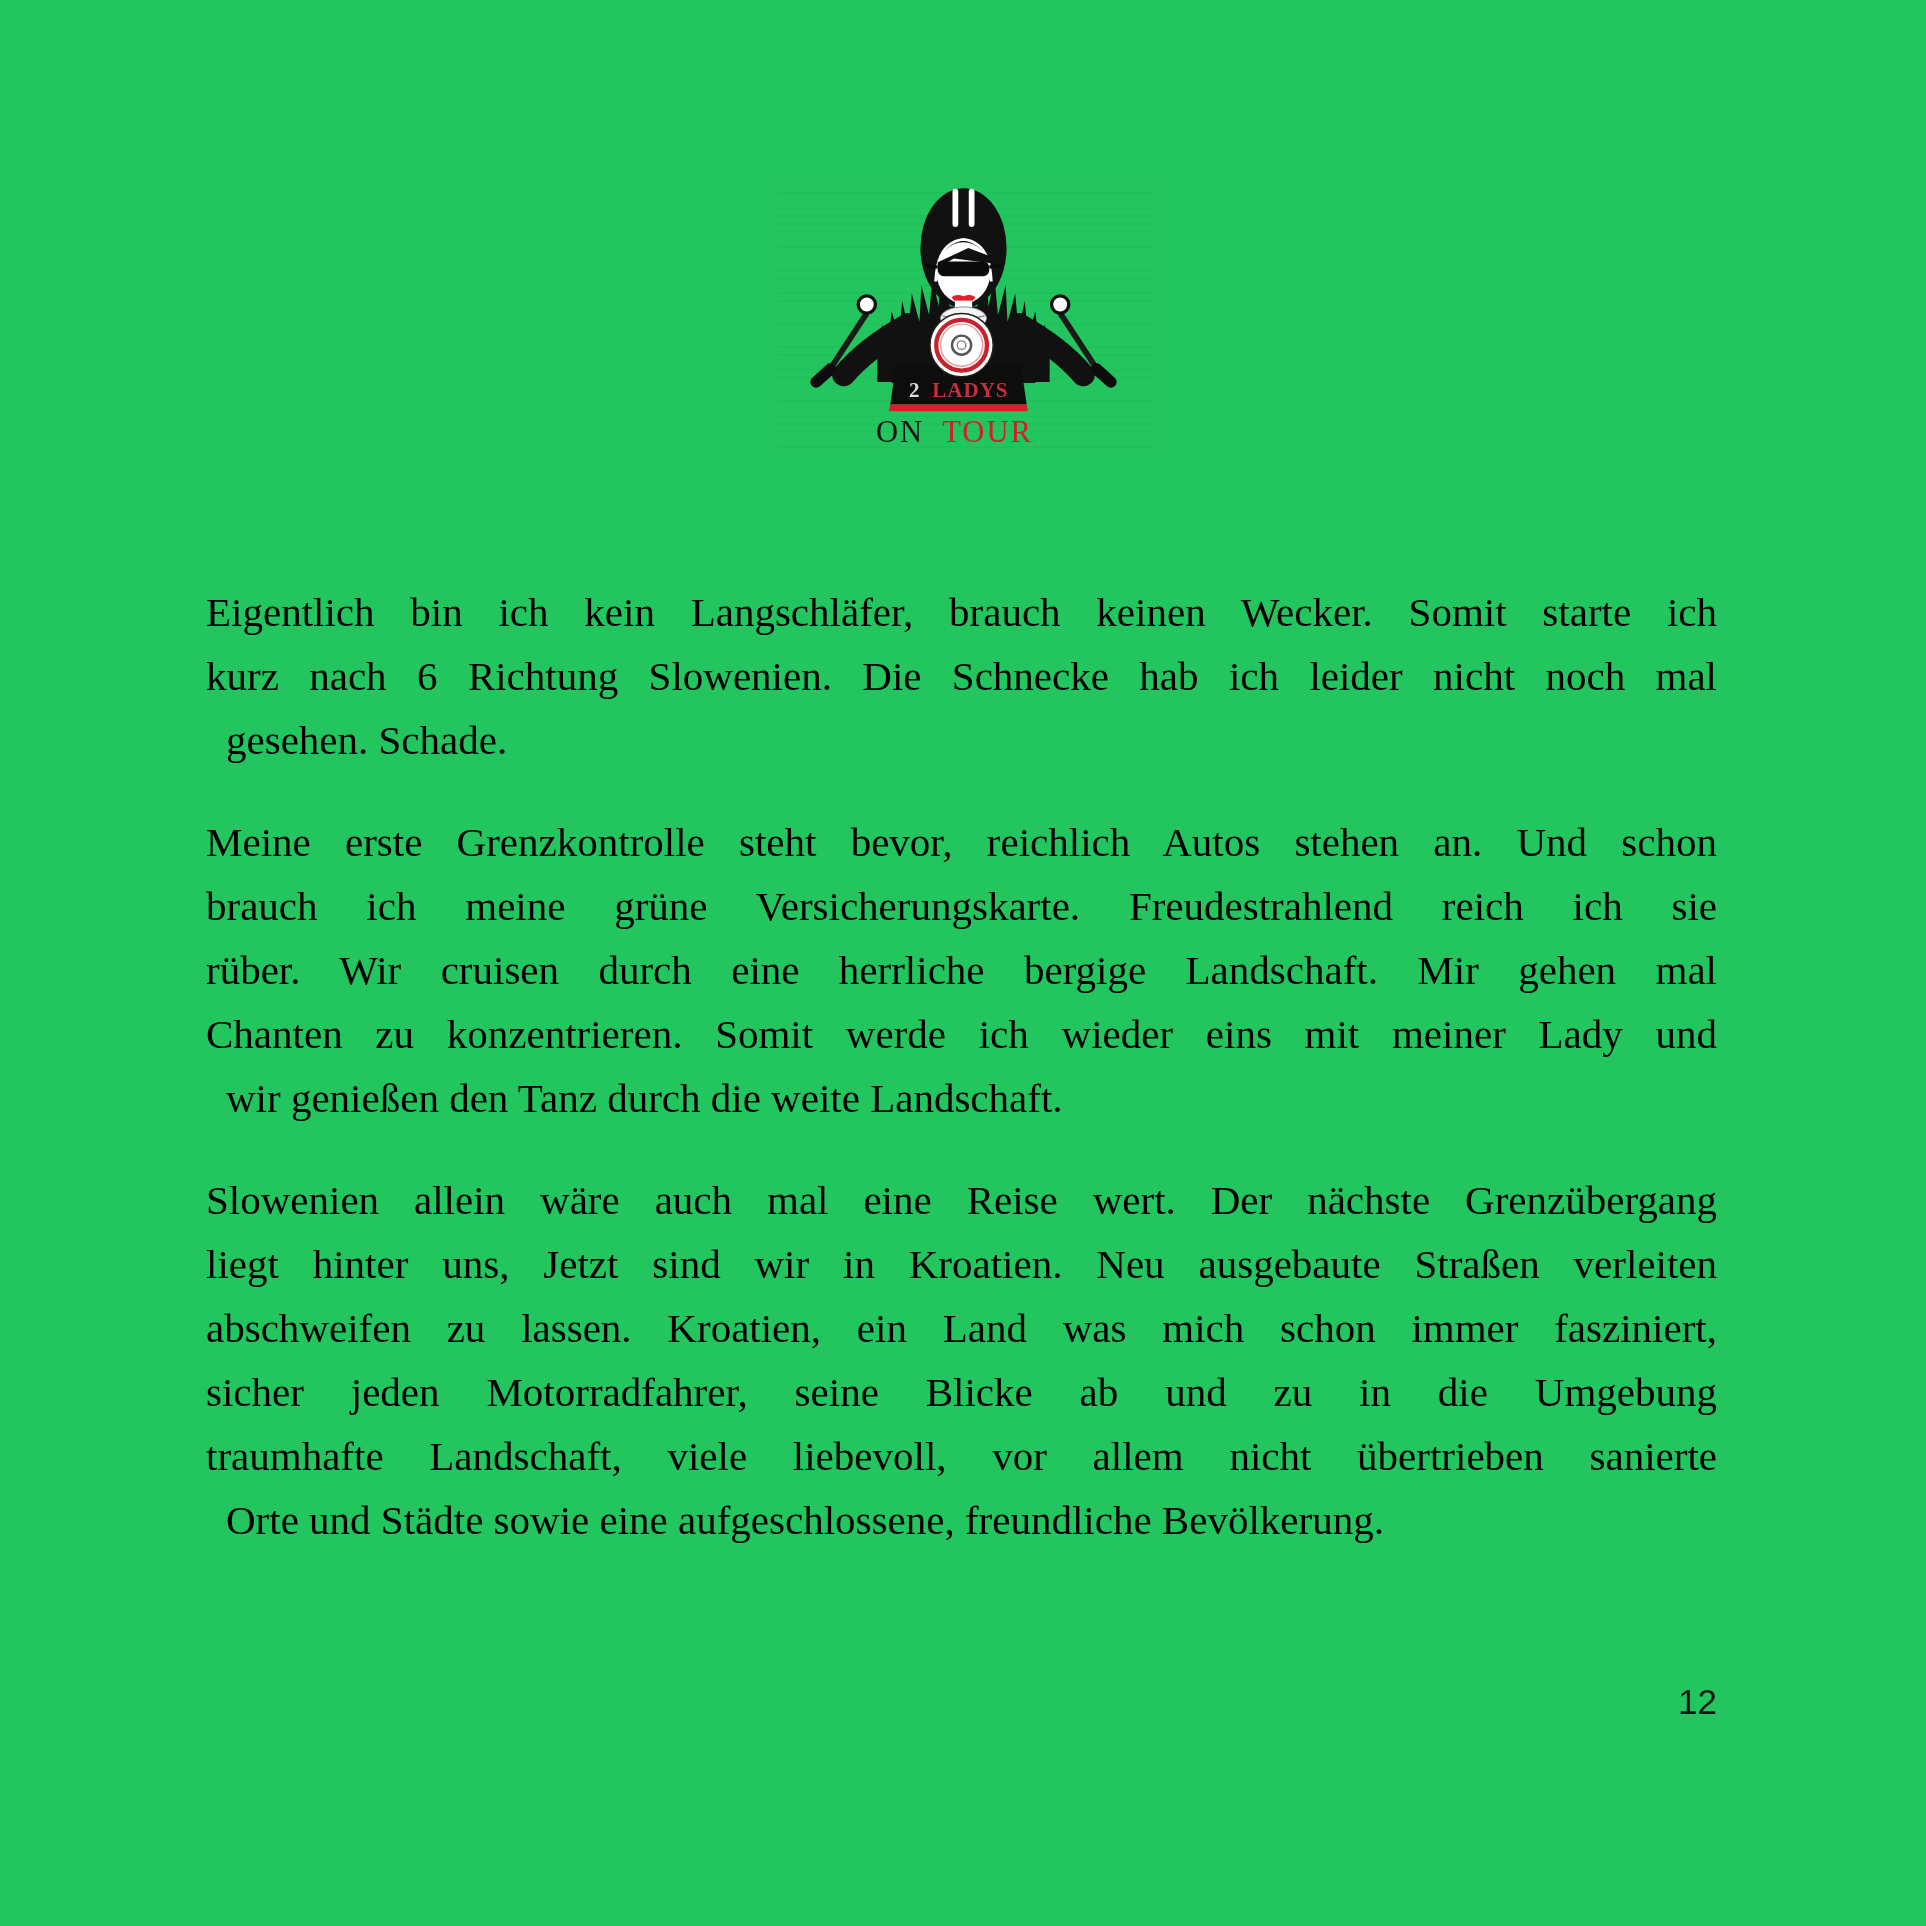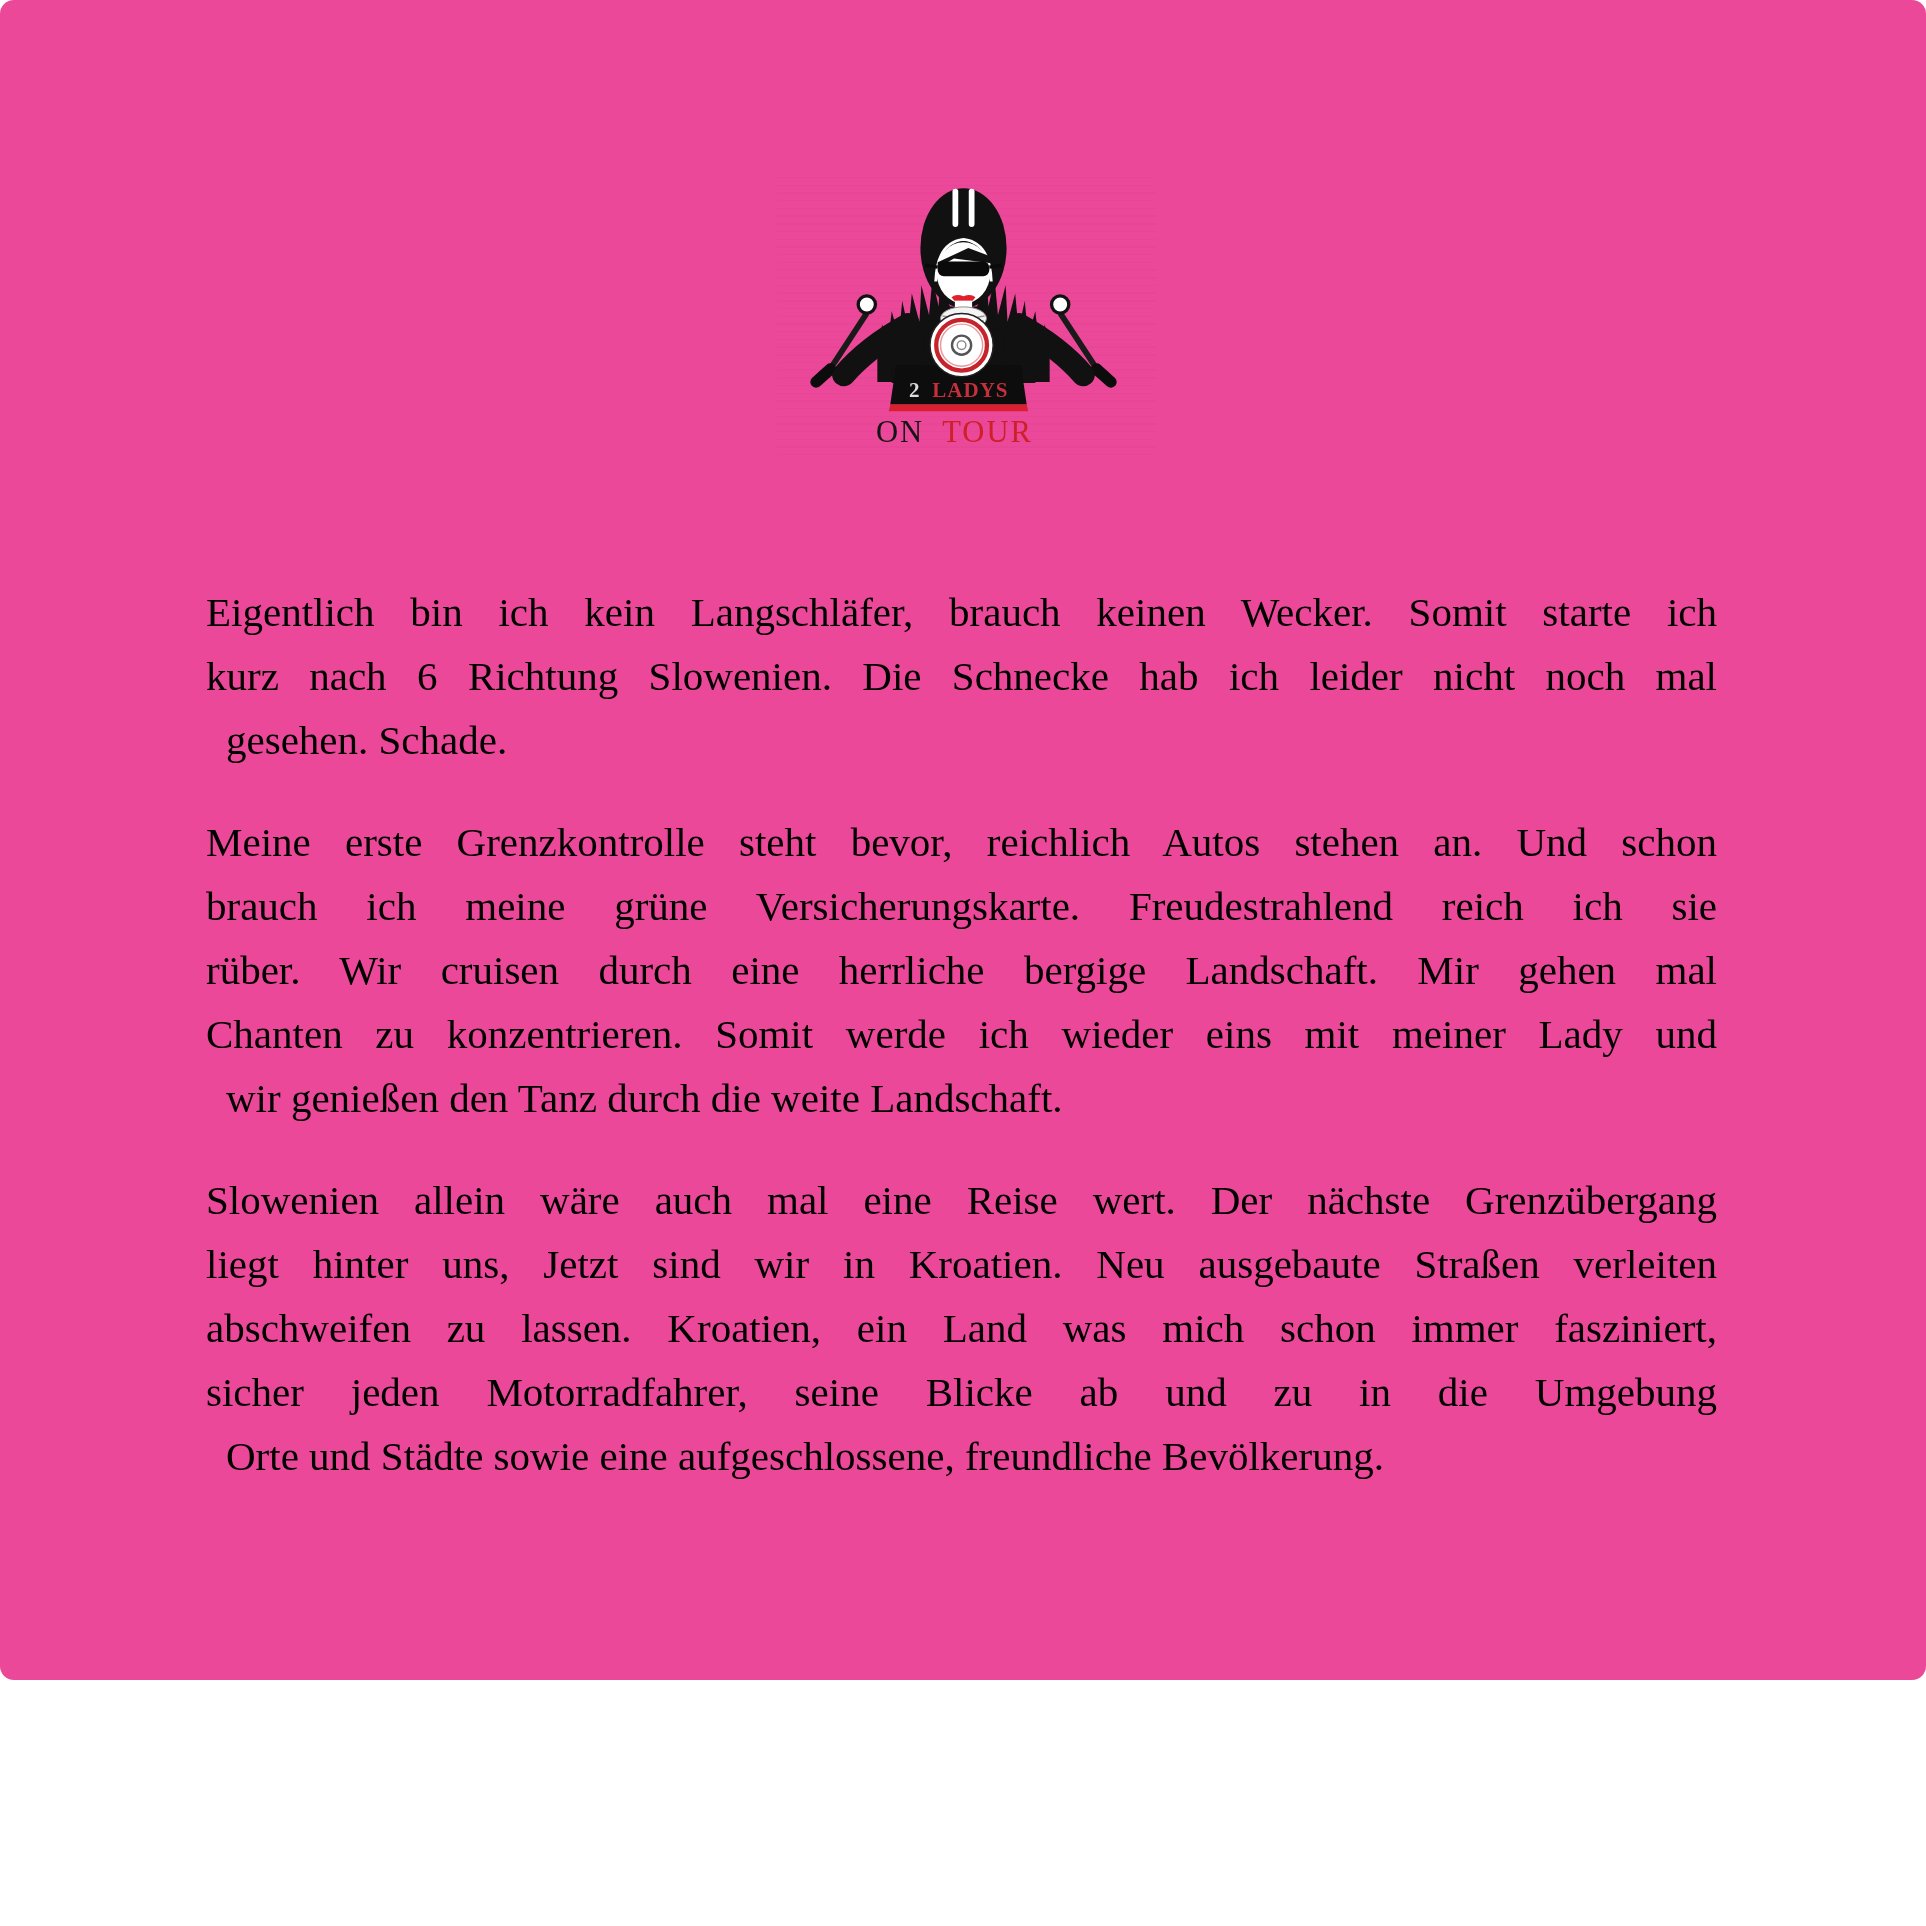--- a/index.html
+++ b/index.html
@@ -3,8 +3,8 @@
 <meta charset="utf-8">
 <style>
   html,body{margin:0;padding:0;background:#ffffff;}
-  .page{position:relative;width:1926px;height:1680px;background:#ec4899;overflow:hidden;
-        font-family:"Liberation Serif", serif;color:#000;border-radius:14px;}
+  .page{position:relative;width:1926px;height:1926px;background:#22c55e;overflow:hidden;
+        font-family:"Liberation Serif", serif;color:#000;}
   
   .logo{position:absolute;left:810px;top:181px;width:307px;height:269px;}
   .logo svg{display:block;width:100%;height:100%;}

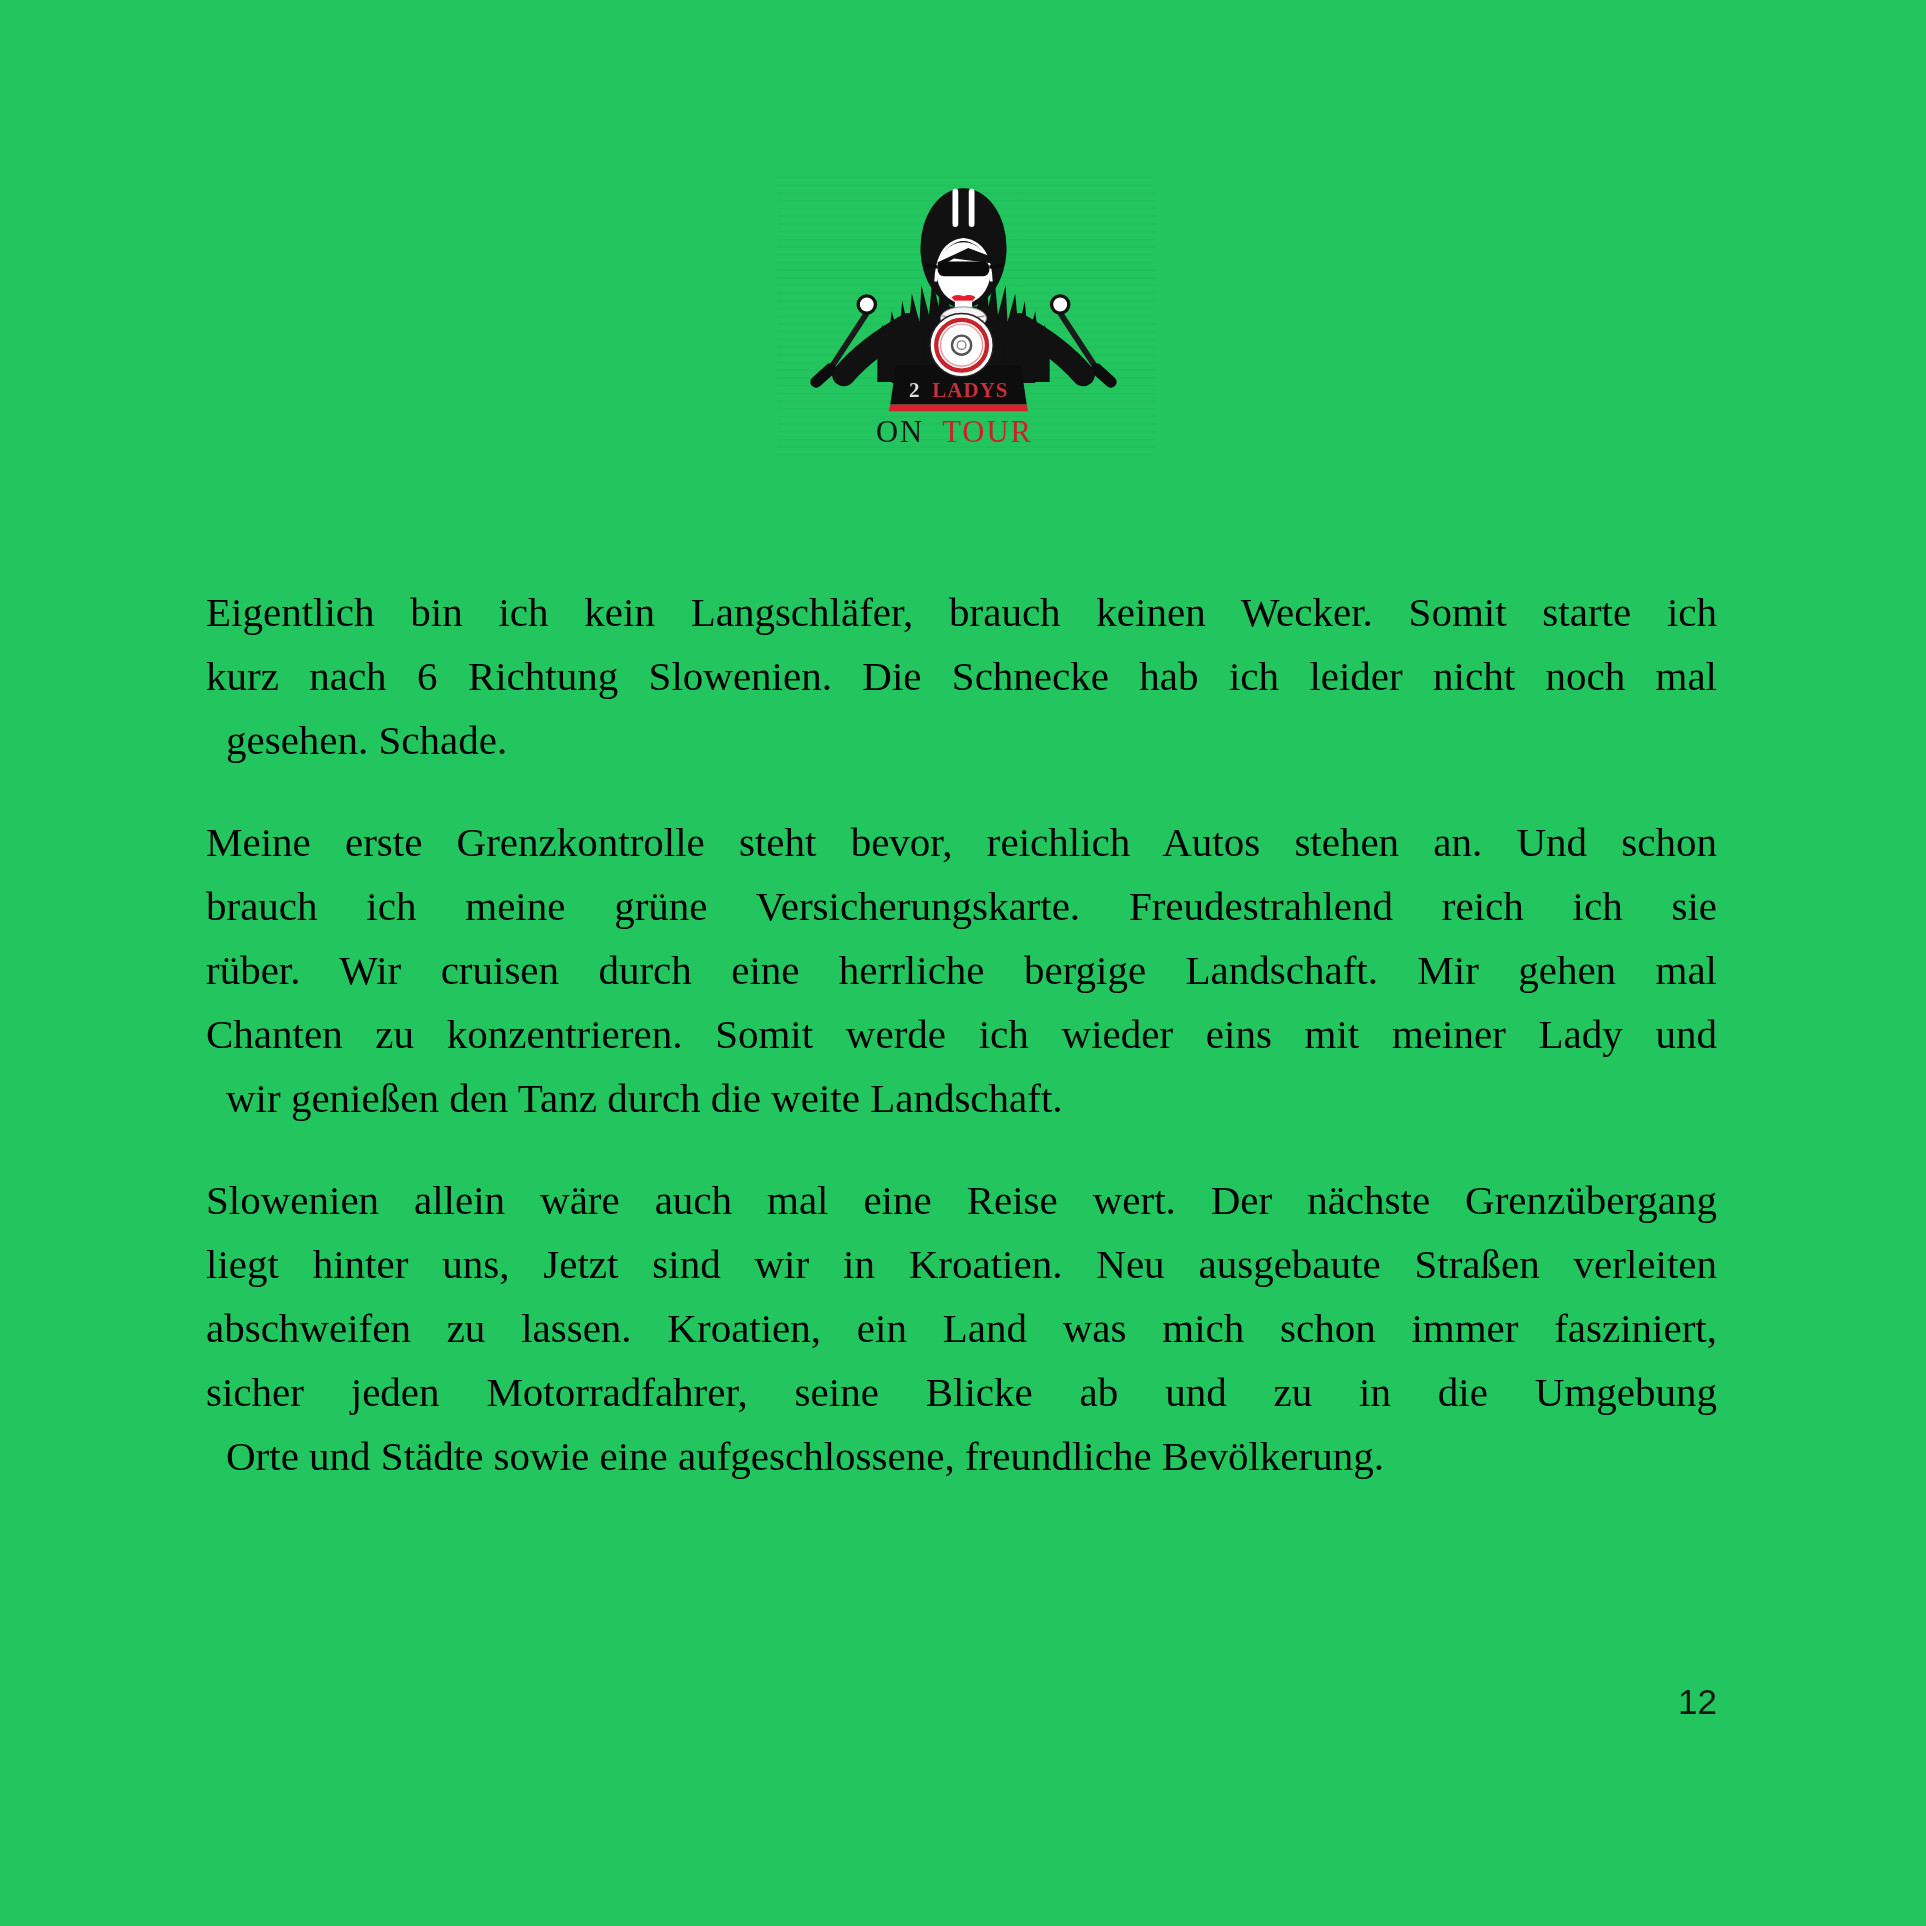--- a/index.html
+++ b/index.html
@@ -112,6 +112,7 @@
       <span class="line">liegt hinter uns, Jetzt sind wir in Kroatien. Neu ausgebaute Straßen verleiten</span>
       <span class="line">abschweifen zu lassen. Kroatien, ein Land was mich schon immer fasziniert,</span>
       <span class="line">sicher jeden Motorradfahrer, seine Blicke ab und zu in die Umgebung</span>
+      <span class="line">traumhafte Landschaft, viele liebevoll, vor allem nicht übertrieben sanierte</span>
       <span class="line last">Orte und Städte sowie eine aufgeschlossene, freundliche Bevölkerung.</span>
     </p>
   </section>

